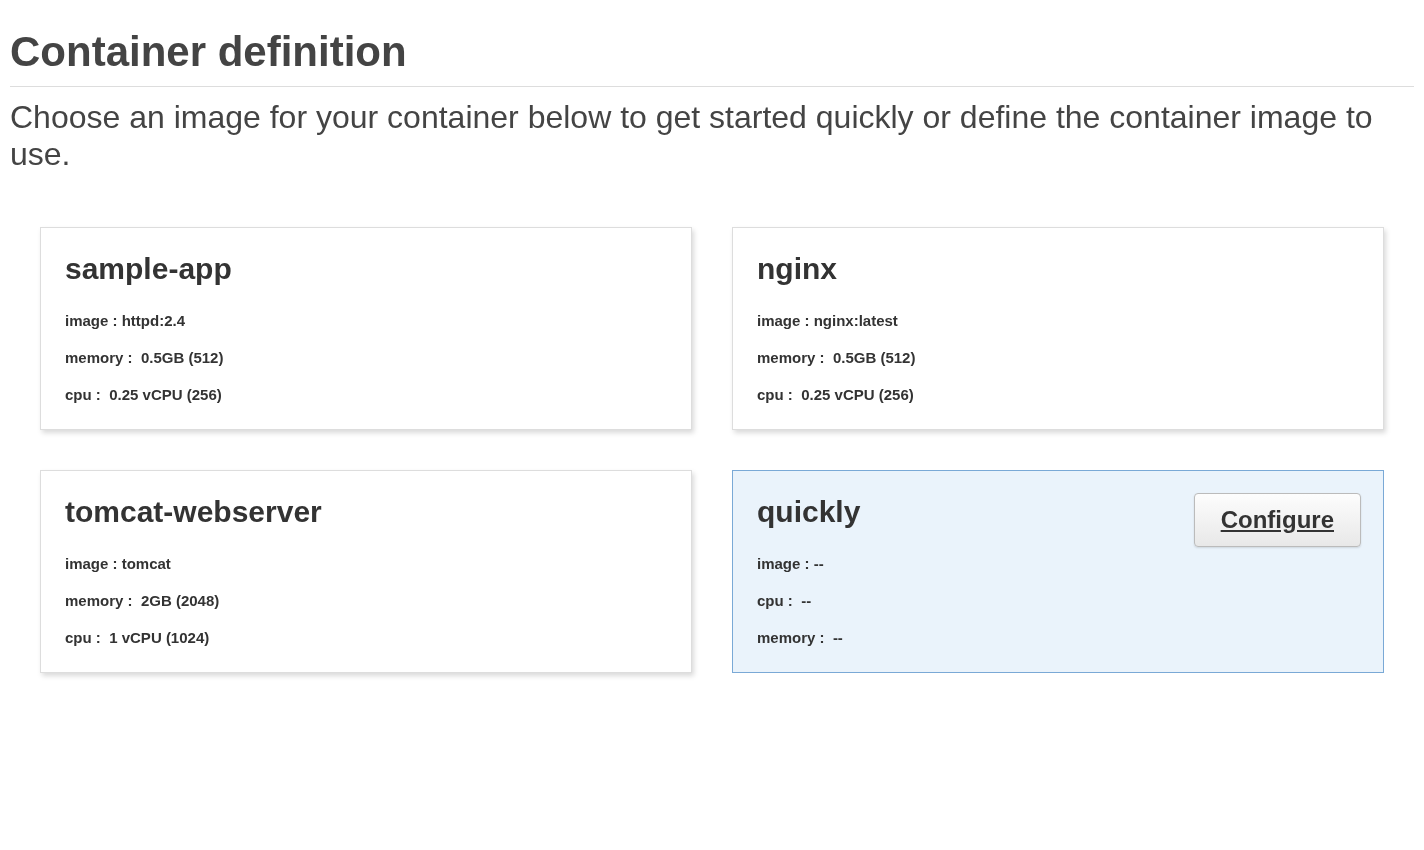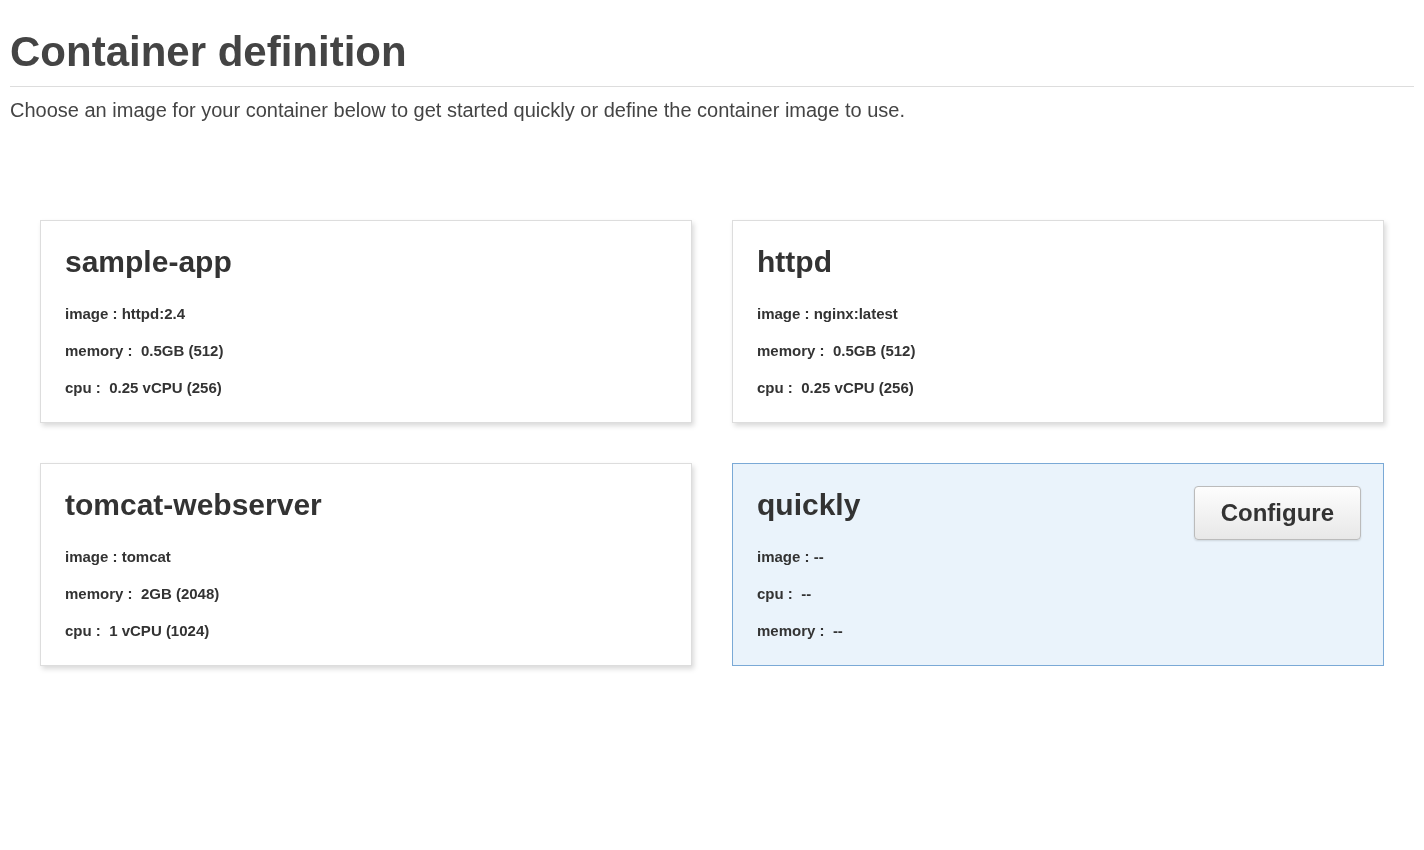--- a/index.html
+++ b/index.html
@@ -19,10 +19,10 @@
       margin-bottom: 12px;
     }
     .page-description {
-      font-size: 20px;
+      font-size: 32px;
       color: #444;
       font-weight: 300;
-      margin-bottom: 98px;
+      margin-bottom: 54px;
     }
     .cards-grid {
       display: grid;

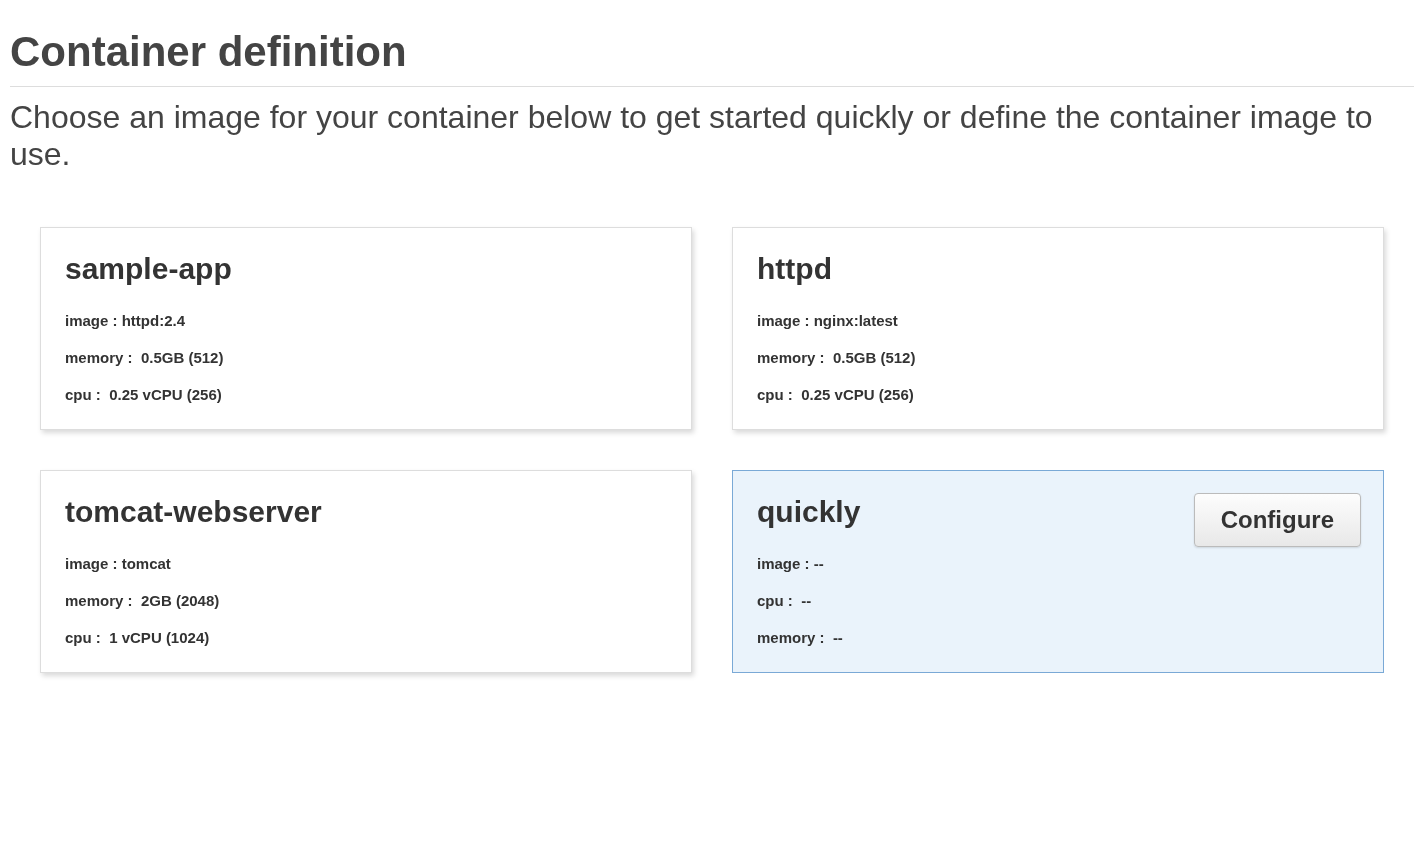--- a/index.html
+++ b/index.html
@@ -100,7 +100,7 @@
   </div>
 
   <div class="card">
-    <div class="card-title">httpd</div>
+    <div class="card-title">nginx</div>
     <div class="card-row">
       <span class="label">image :</span>
       <span class="value">nginx:latest</span>

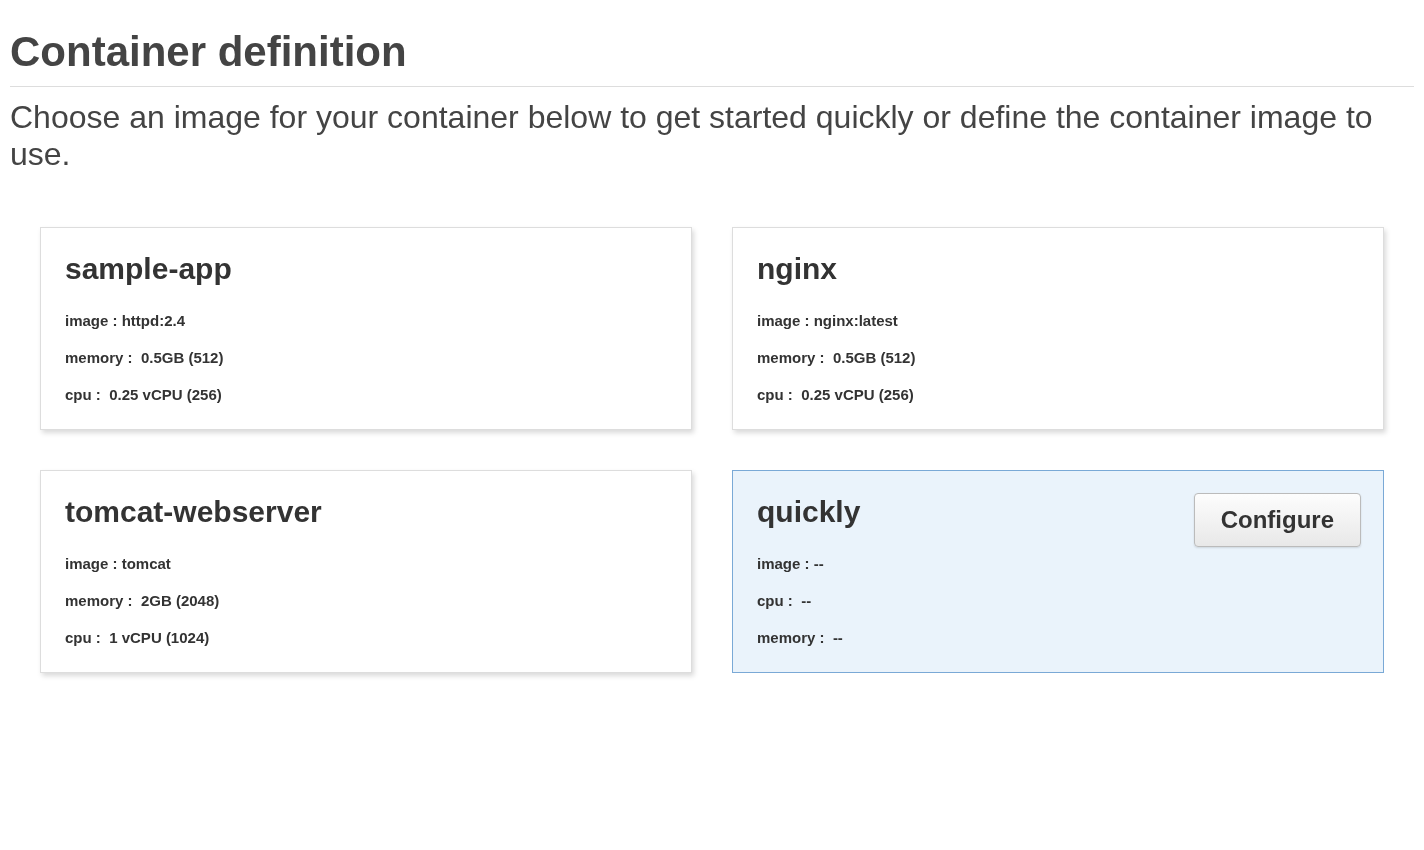--- a/index.html
+++ b/index.html
@@ -73,6 +73,7 @@
       background: linear-gradient(#fdfdfd, #e8e8e8);
       box-shadow: 0 1px 2px rgba(0,0,0,0.12);
       cursor: pointer;
+      text-decoration: underline;
     }
   </style>
 </head>

